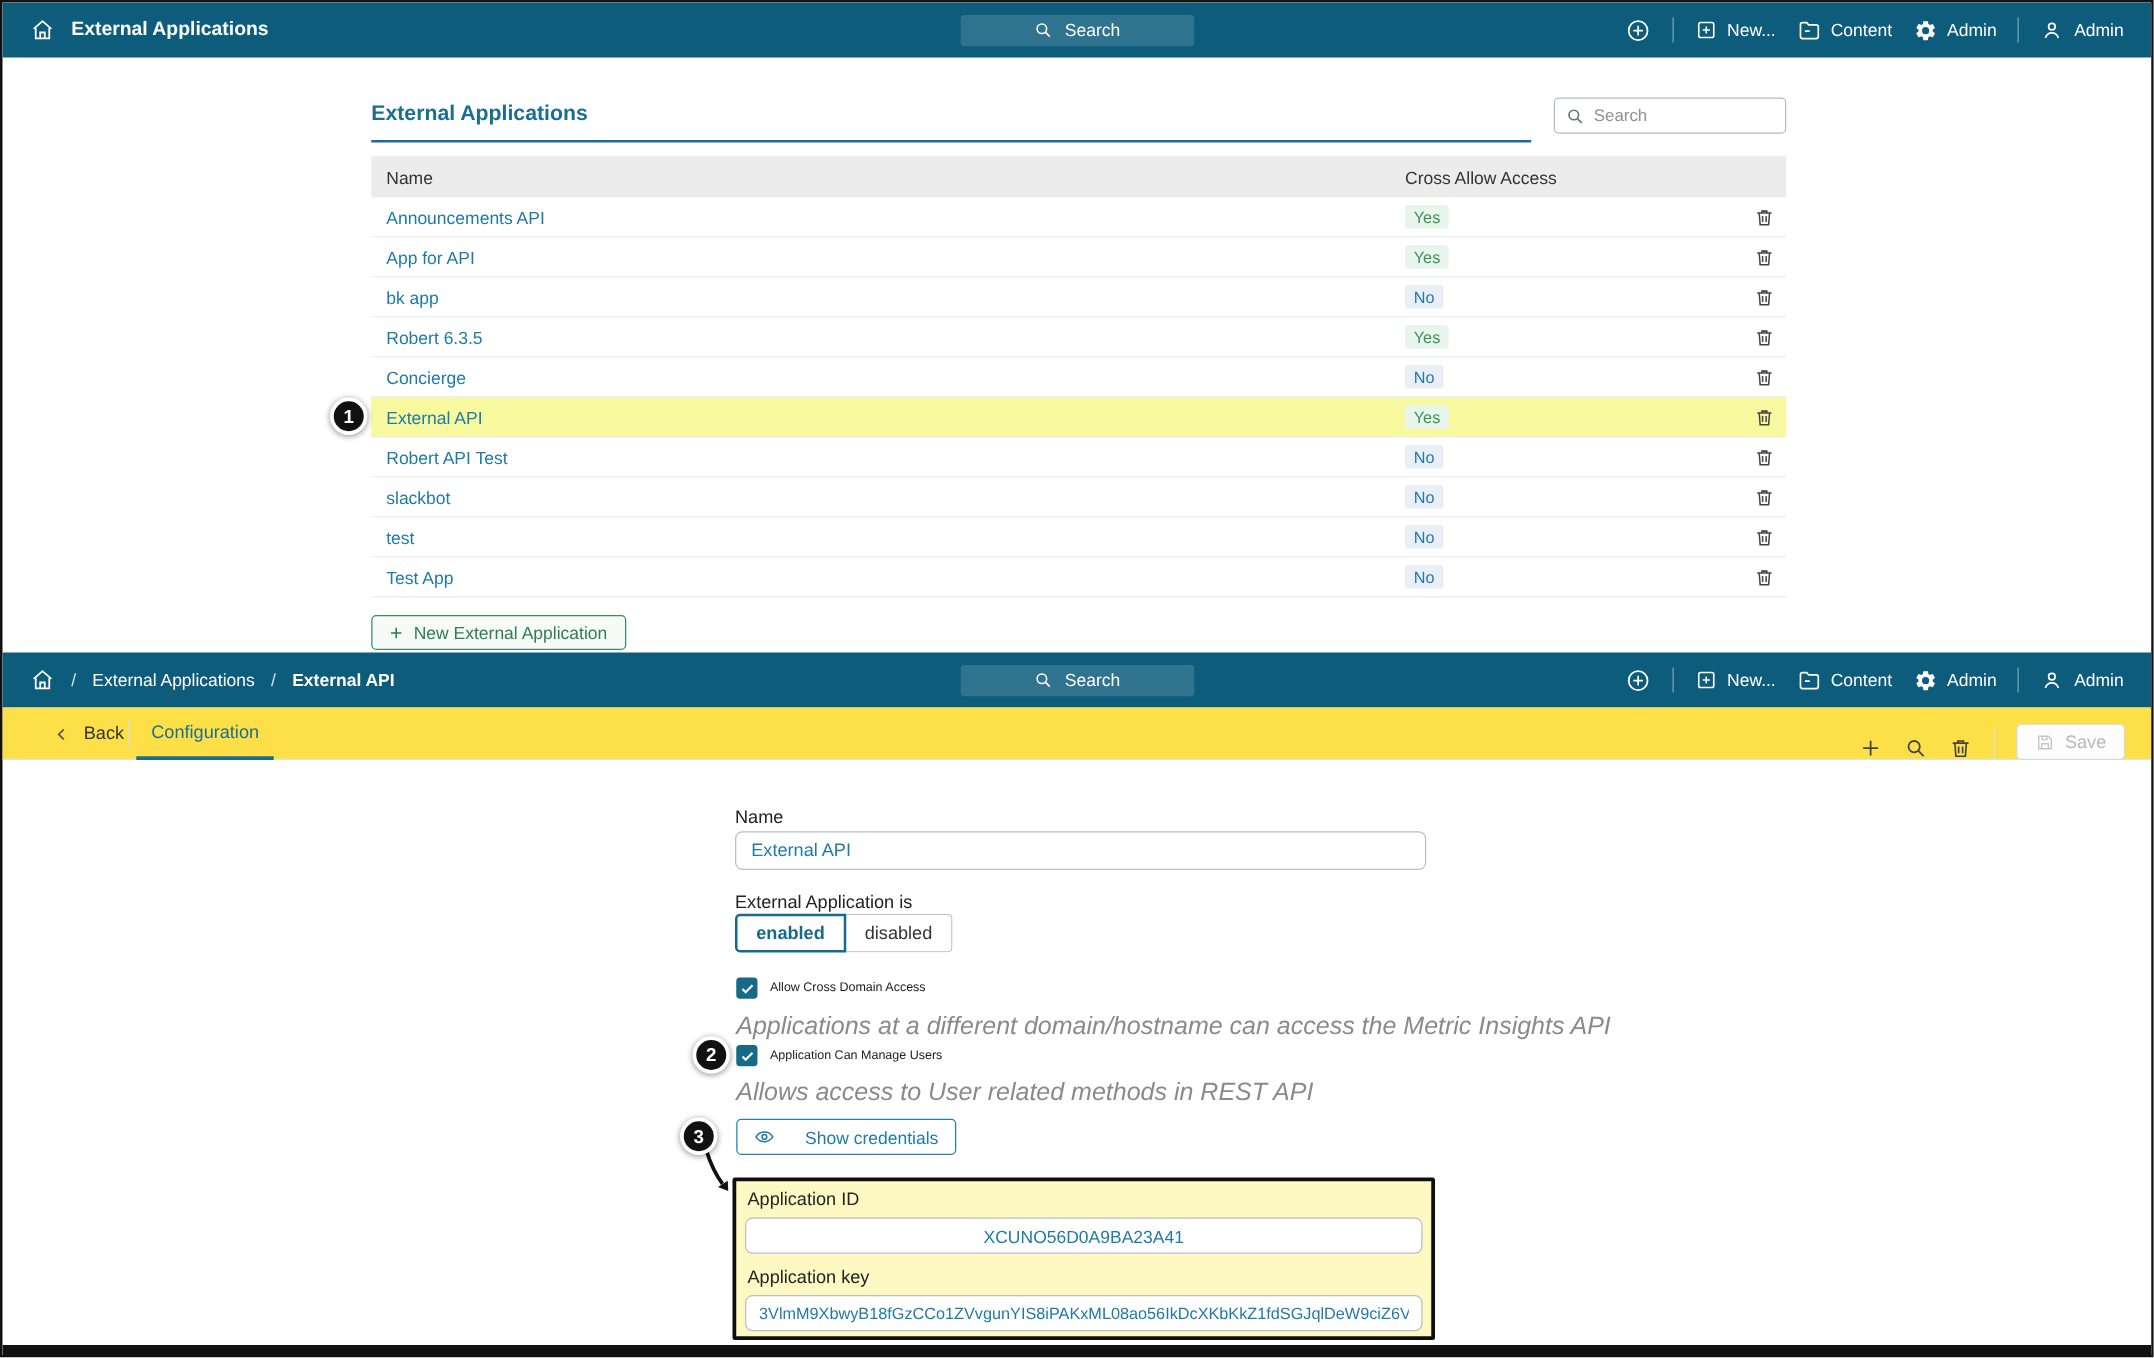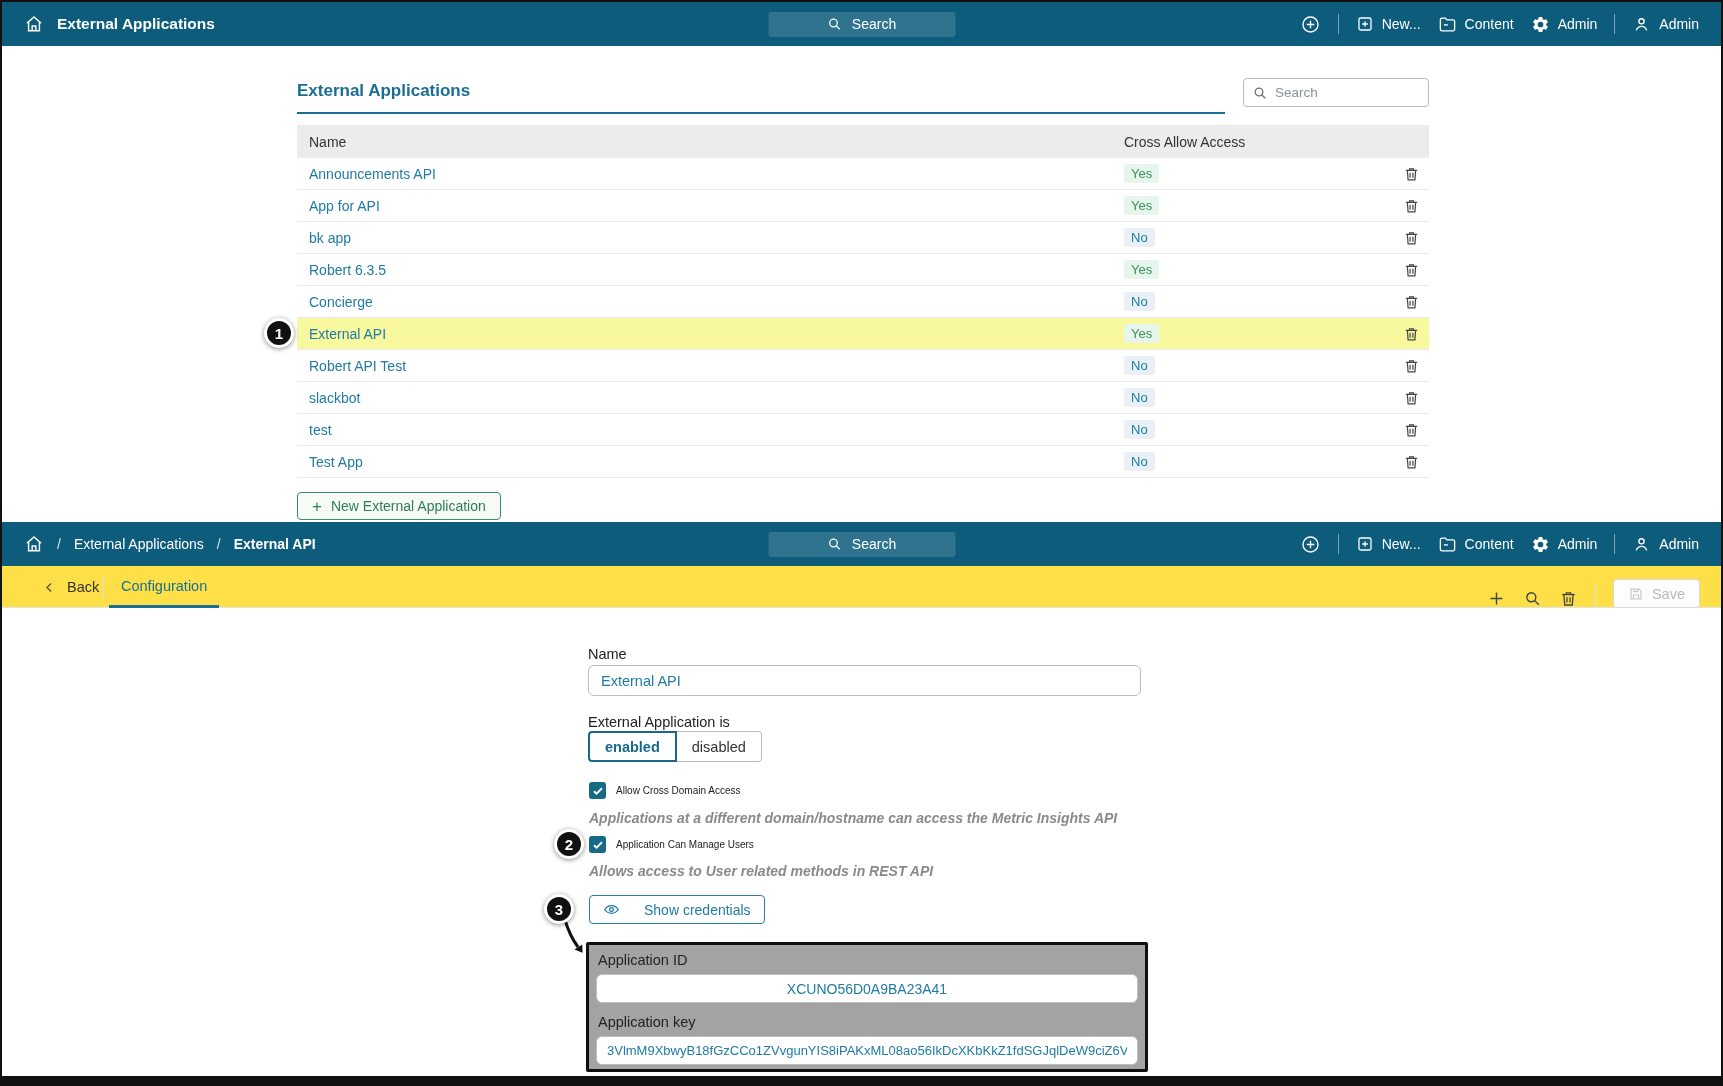--- a/index.html
+++ b/index.html
@@ -82,7 +82,7 @@
   .check-row { position:absolute; display:flex; align-items:center; gap:10px; font-size:10px; color:#222; }
   .checkbox { width:17px; height:17px; background:#176a86; border-radius:3px; display:flex; align-items:center;
               justify-content:center; cursor:pointer; flex:none; }
-  .note { position:absolute; left:587px; font-style:italic; color:#8a8a8a; font-size:14px;font-weight:bold; }
+  .note { position:absolute; left:587px; font-style:italic; color:#8a8a8a; font-size:20px; }
   .show-cred { position:absolute; left:587px; top:893px; height:29px; display:flex; align-items:center; gap:24px;
                padding:0 13px; border:1px solid #2a7fa8; border-radius:4px; color:#1f7aa6; font-size:14px;
                background:#fff; font-family:inherit; cursor:pointer; }

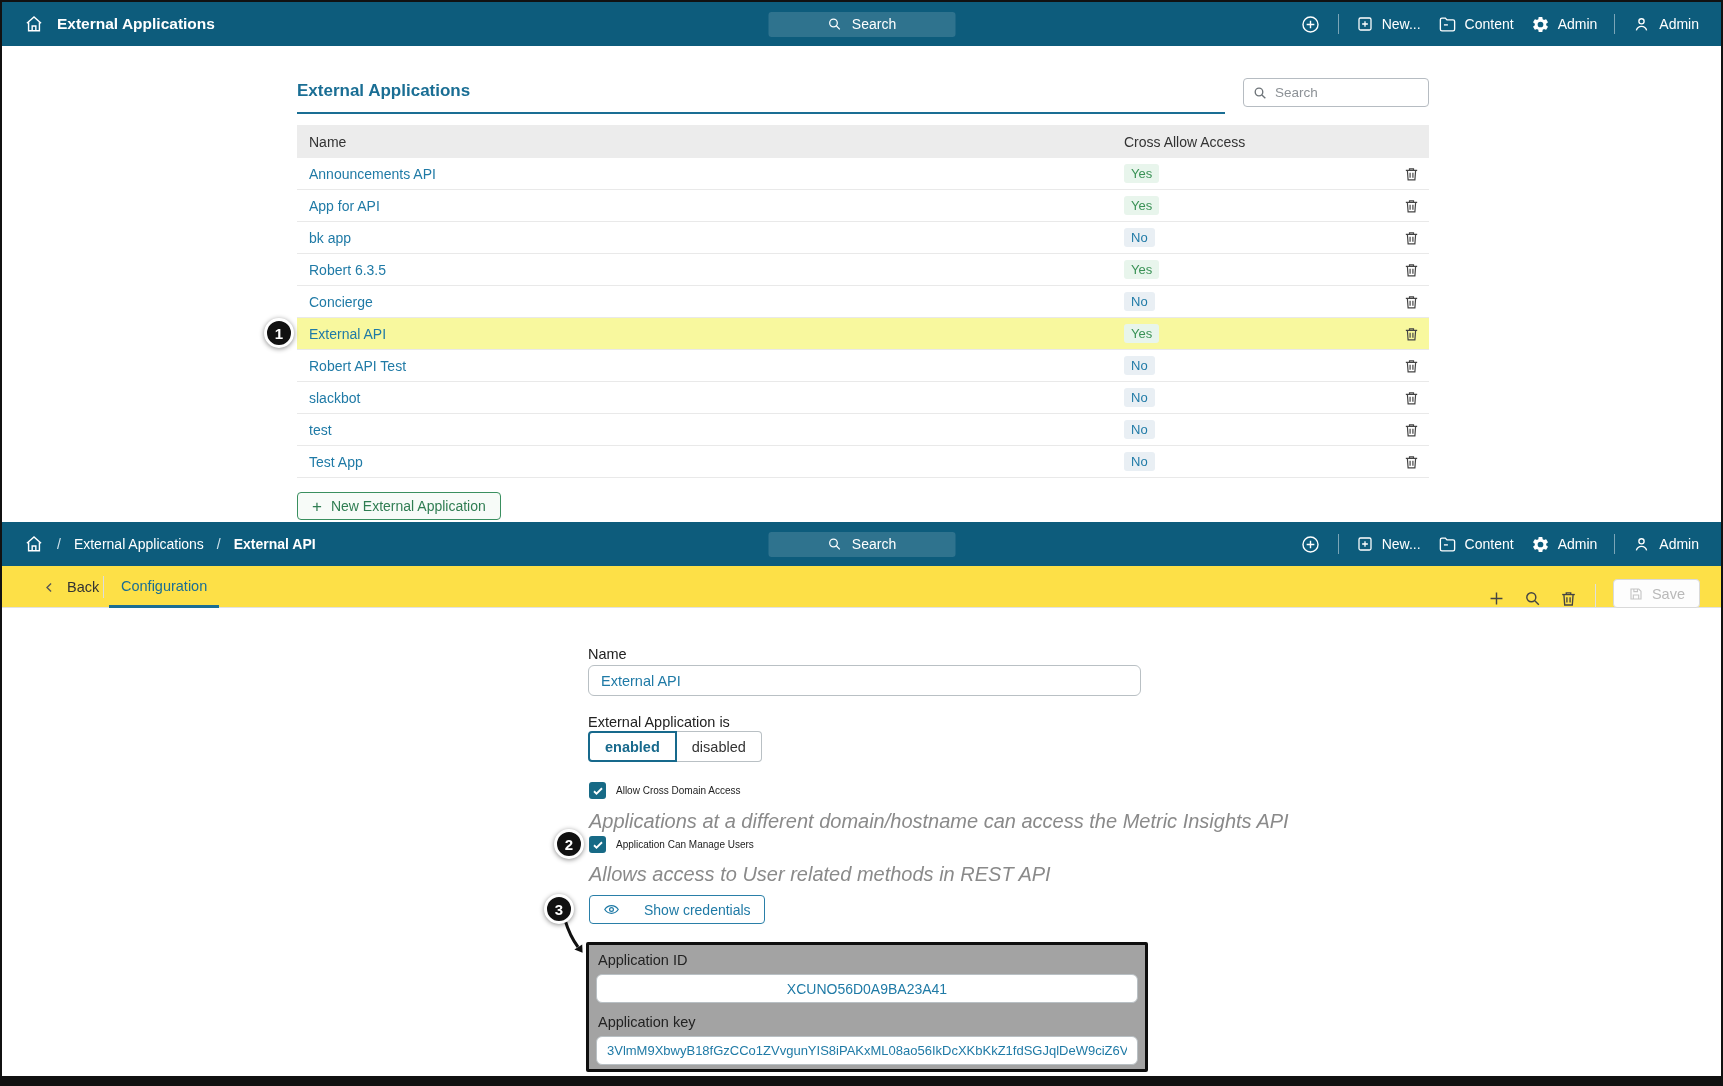--- a/index.html
+++ b/index.html
@@ -87,7 +87,7 @@
                padding:0 13px; border:1px solid #2a7fa8; border-radius:4px; color:#1f7aa6; font-size:14px;
                background:#fff; font-family:inherit; cursor:pointer; }
   .cred-box { position:absolute; left:584px; top:940px; width:562px; height:130px; border:3px solid #0f0f0f;
-              border-radius:2px; background:#a3a3a3; padding:4px 7px; }
+              border-radius:2px; background:#fef9c3; padding:4px 7px; }
   .cred-label { display:block; font-size:14.5px; color:#222; margin:3px 0 6px 2px; }
   .cred-input { width:100%; height:29px; border:1px solid #b9c0c4; border-radius:6px; color:#1f7aa6;
                 padding:0 10px; font-size:14px; font-family:inherit; background:#fff; outline:none; margin-bottom:8px;text-align:center; }

